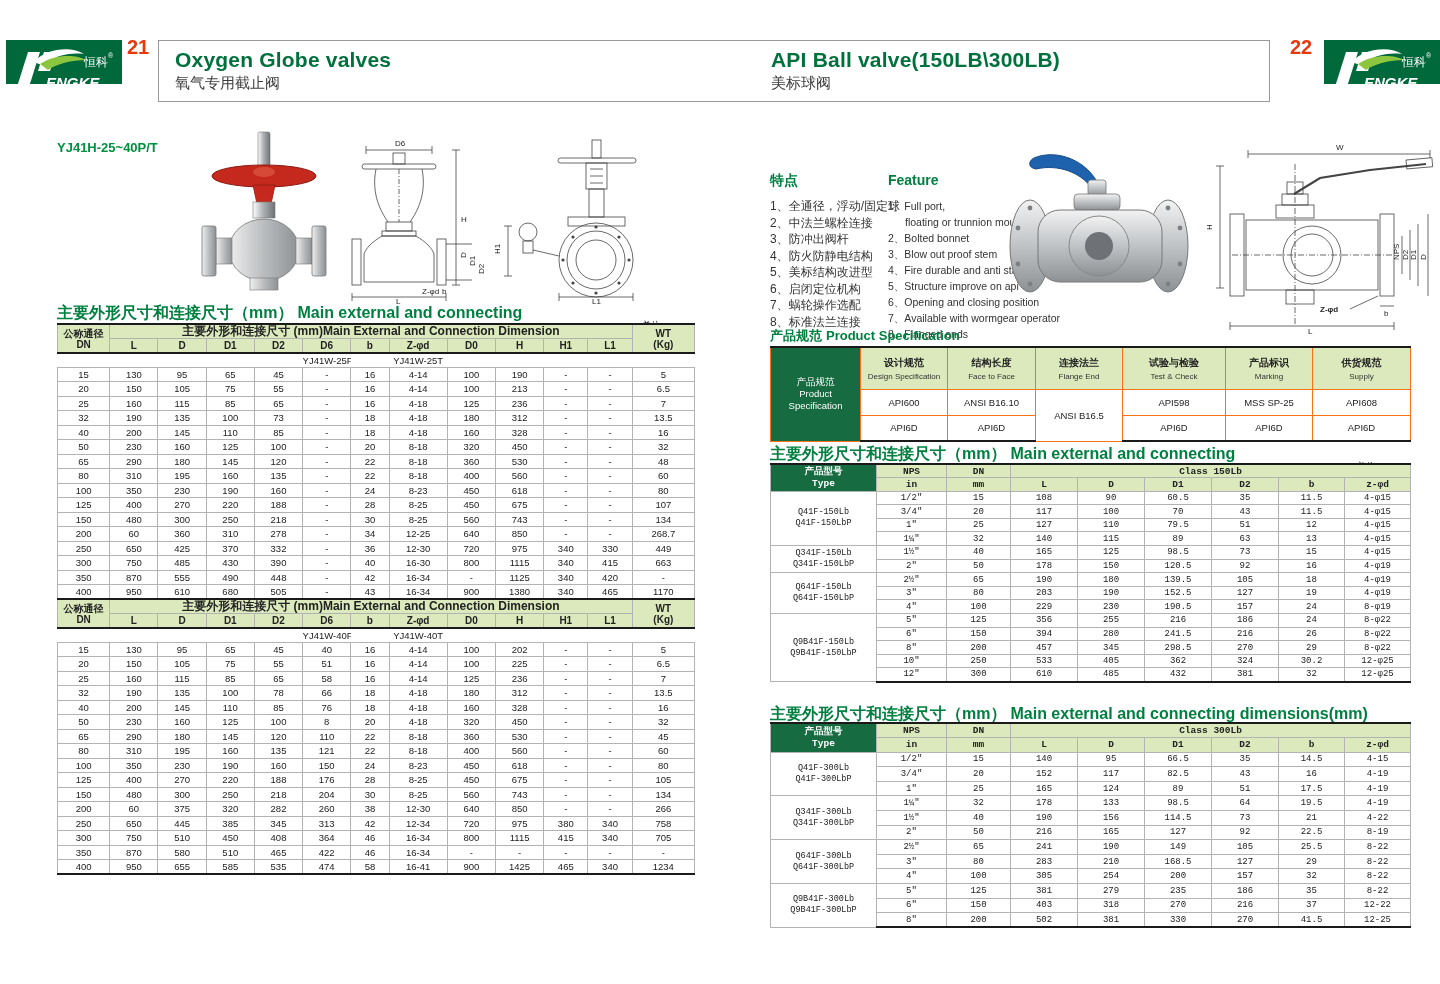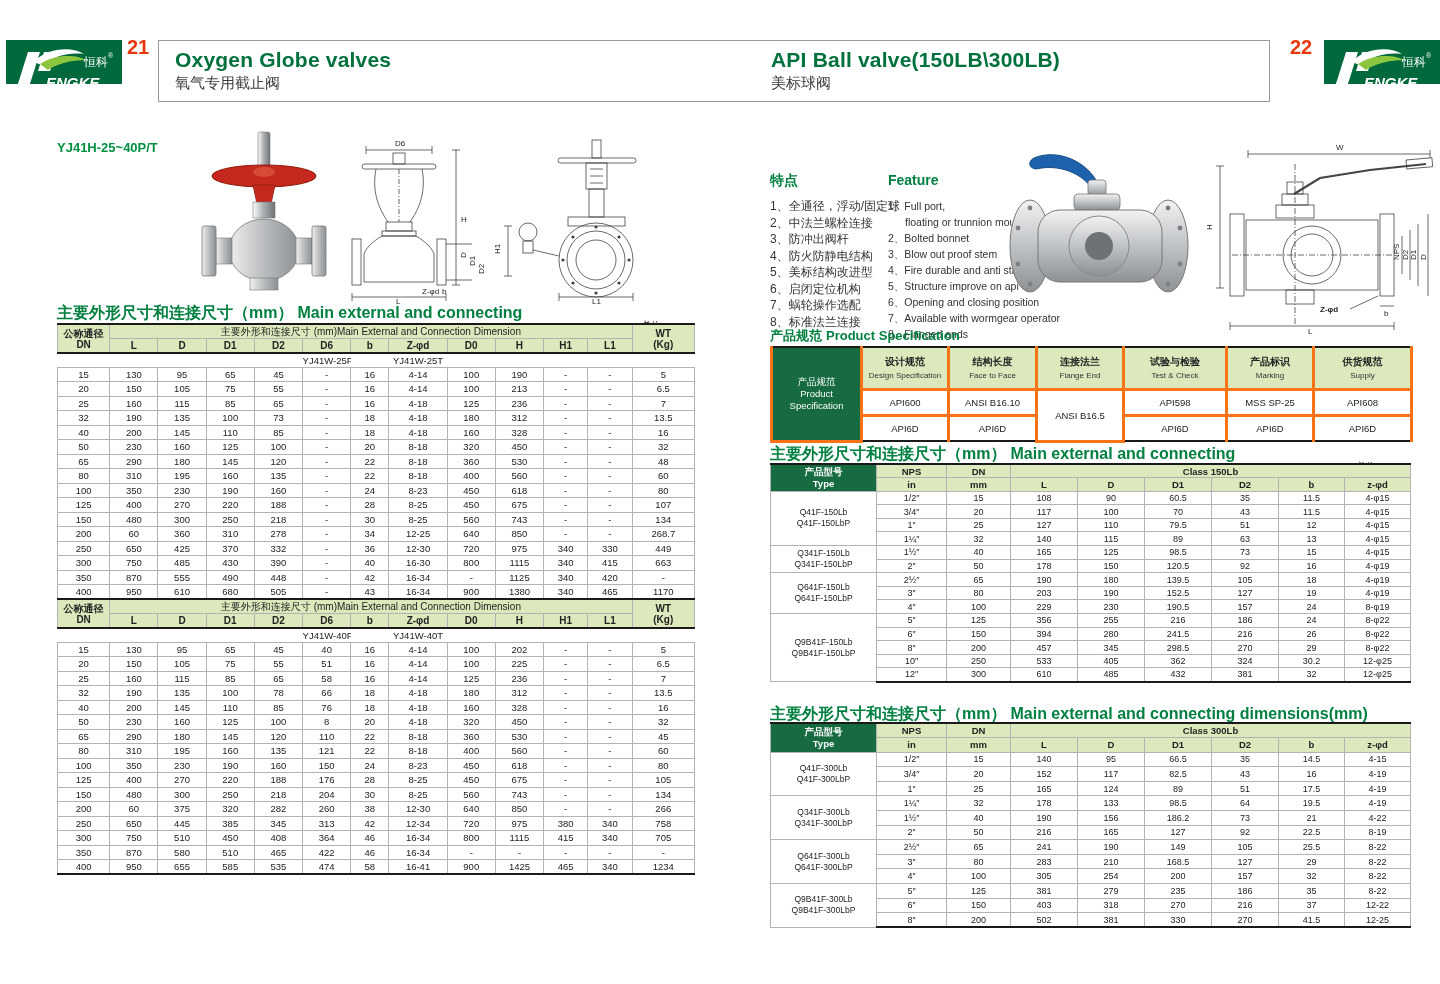--- a/index.html
+++ b/index.html
@@ -26,7 +26,7 @@
   .dims { width:638px; }
   .dims td { border:1px solid #b3b3b3; text-align:center; font-size:9.5px; color:#222; height:14.5px; white-space:nowrap; padding:0; }
   .dims td.hdr { background:#DCE9BD; }
-  .dims td.h1 { border-top:2px solid #1a1a1a; font-weight:normal; font-size:10px; line-height:11px; }
+  .dims td.h1 { border-top:2px solid #1a1a1a; font-weight:bold; font-size:12px; line-height:11px; }
   .dims td.h2, .dims td.h2b { border-bottom:2px solid #1a1a1a; font-weight:bold; font-size:10px; }
   .dims tr.model-row td { border-left:none; border-right:none; height:14px; }
   .dims tr:last-child td { border-bottom:2px solid #1a1a1a; }

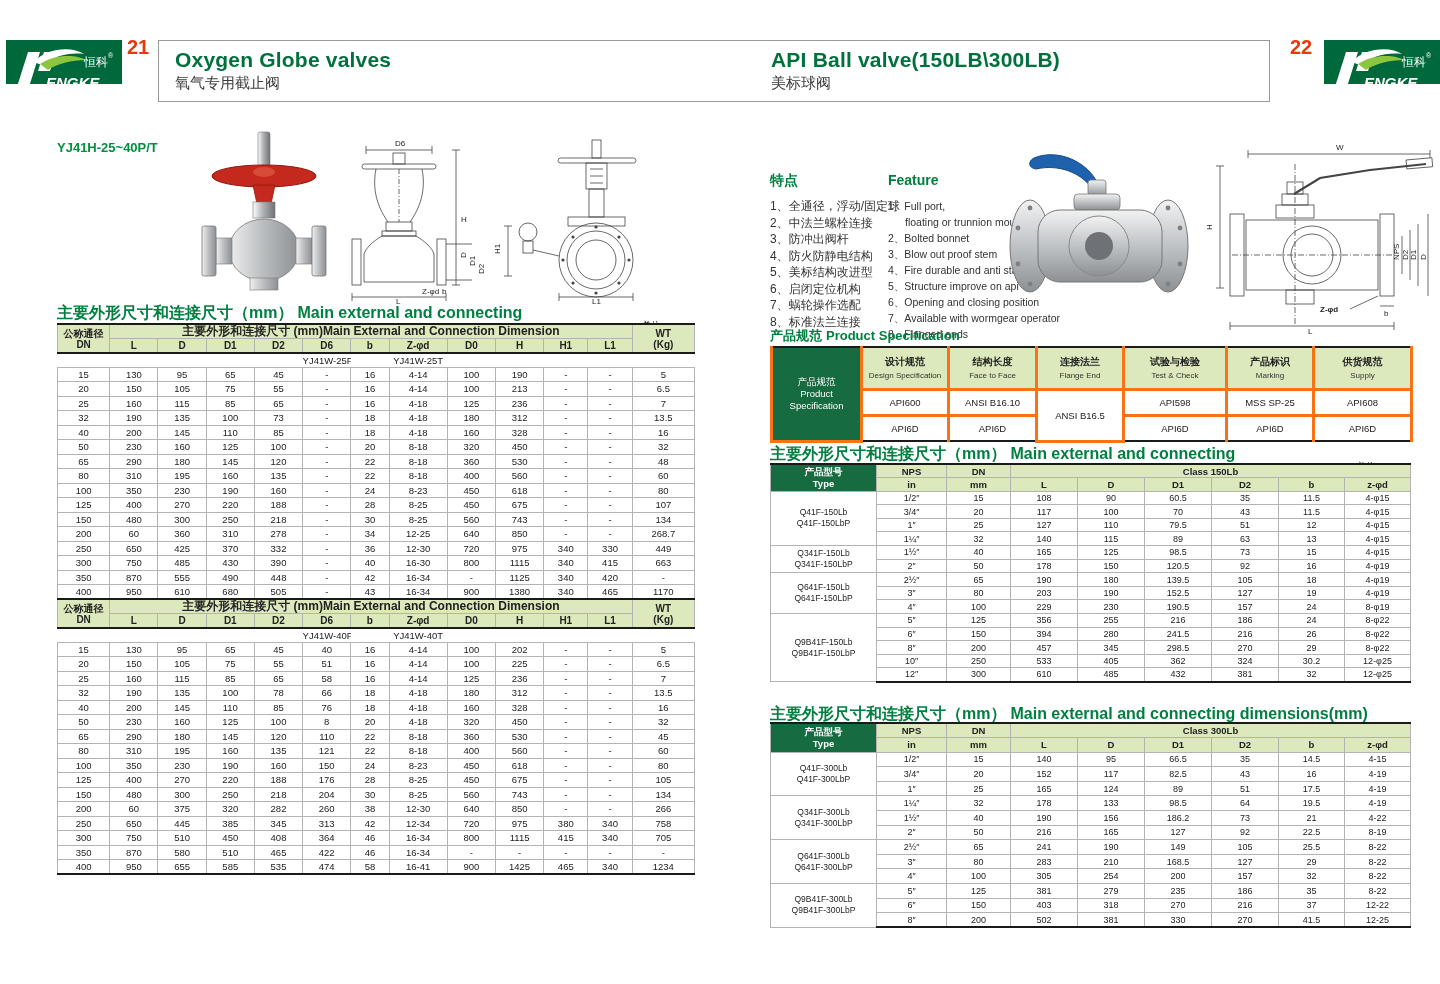--- a/index.html
+++ b/index.html
@@ -32,7 +32,7 @@
   .dims tr:last-child td { border-bottom:2px solid #1a1a1a; }
 
   .spec { width:640px; }
-  .spec td { border:3px solid #f97316; text-align:center; font-size:9.5px; color:#222; padding:2px 1px; }
+  .spec td { border:1px solid #f97316; text-align:center; font-size:9.5px; color:#222; padding:2px 1px; }
   .spec td.hdr { background:#DCE9BD; height:42px; }
   .spec td.hdr .zh { font-weight:bold; font-size:10px; }
   .spec td.hdr .en { font-size:8px; color:#333; }

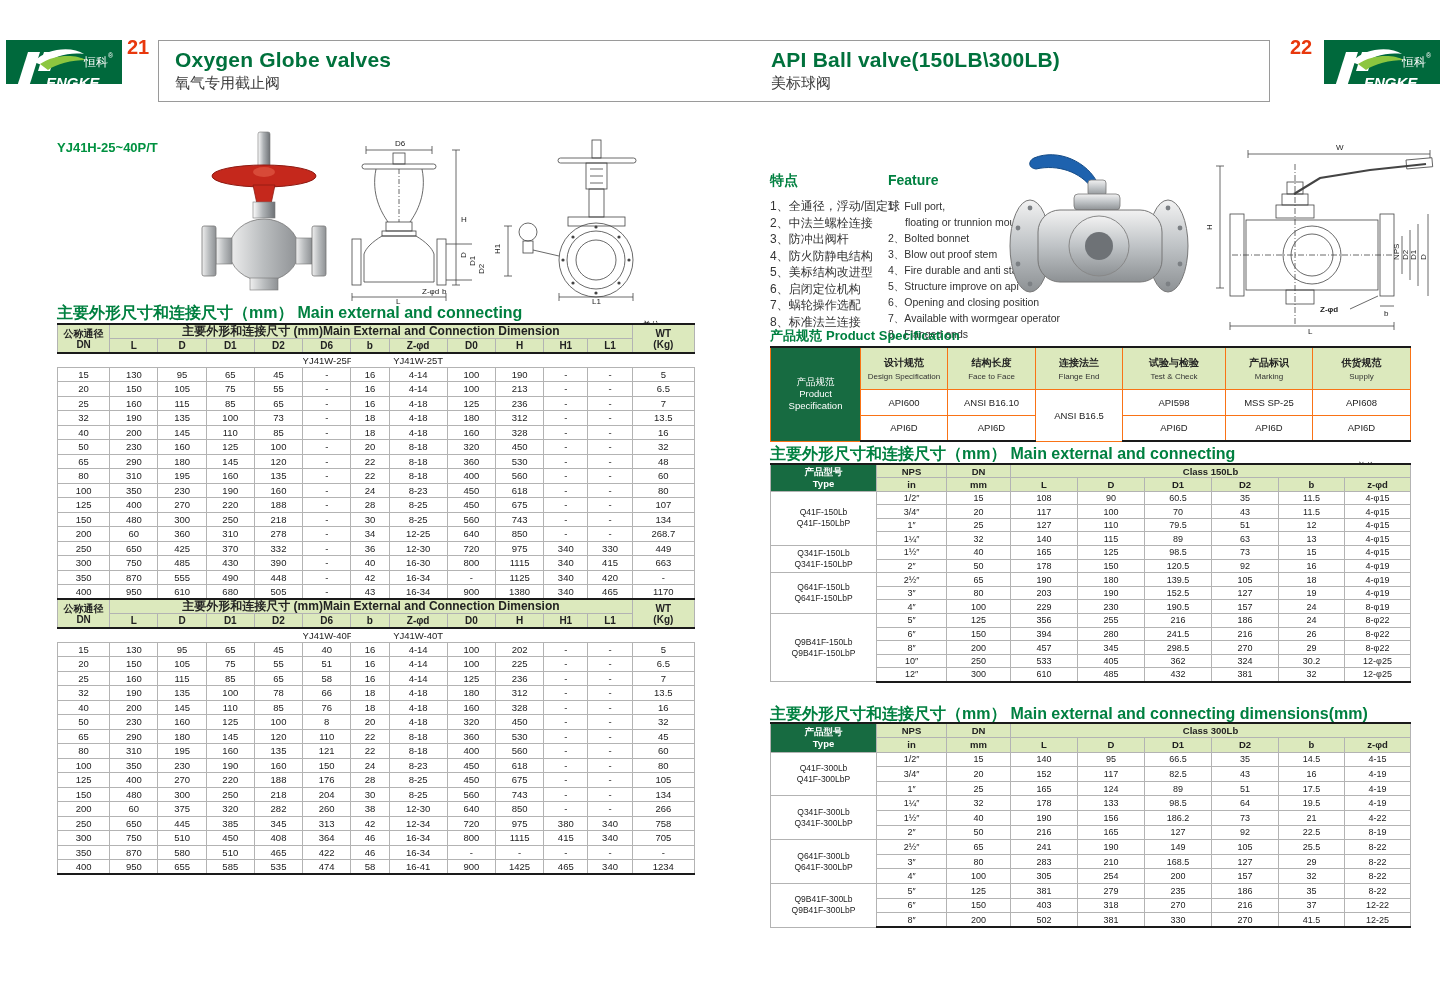--- a/index.html
+++ b/index.html
@@ -41,7 +41,7 @@
   .spec tr:first-child td { border-top:2px solid #1a1a1a; }
   .spec tr:last-child td { border-bottom:2px solid #1a1a1a; }
 
-  .rtab { width:640px; }
+  .rtab { width:640px;font-family:Liberation Mono, monospace; }
   .rtab td { border:1px solid #b3b3b3; text-align:center; font-size:9px; color:#222; white-space:nowrap; padding:0; }
   .rtab td.hdr { background:#DCE9BD; font-weight:bold; font-size:9.5px; height:16px; }
   .rtab td.dark { background:#176B41; color:#fff; font-size:9.5px; font-weight:bold; line-height:12px; }

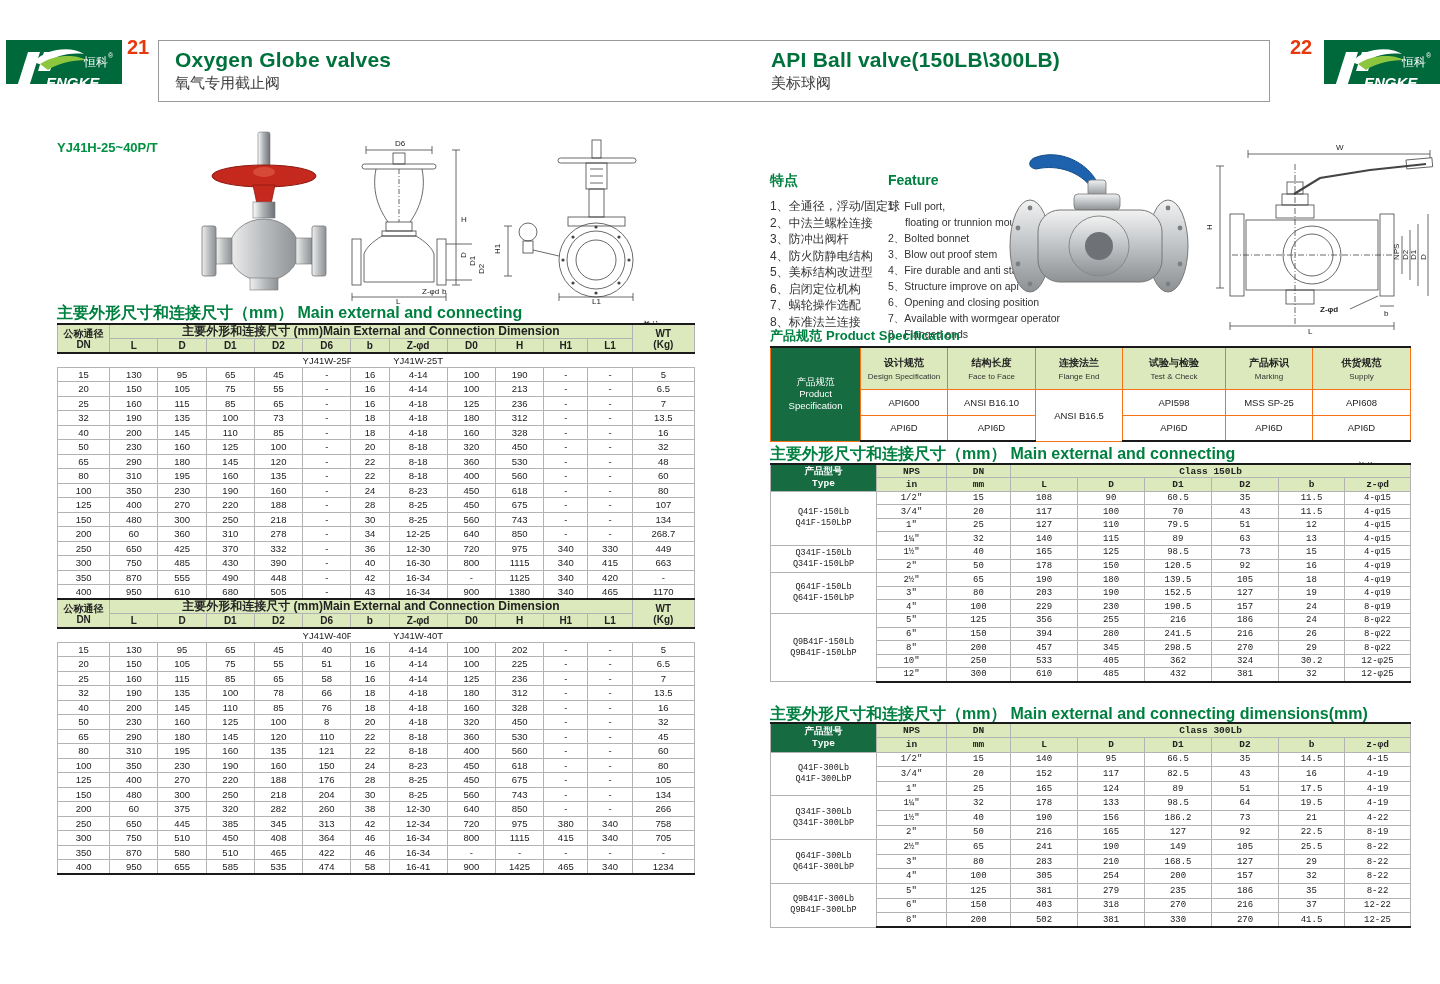--- a/index.html
+++ b/index.html
@@ -1164,7 +1164,7 @@
         <td>40</td>
         <td>190</td>
         <td>156</td>
-        <td>186.2</td>
+        <td>114.5</td>
         <td>73</td>
         <td>21</td>
         <td>4-22</td>

